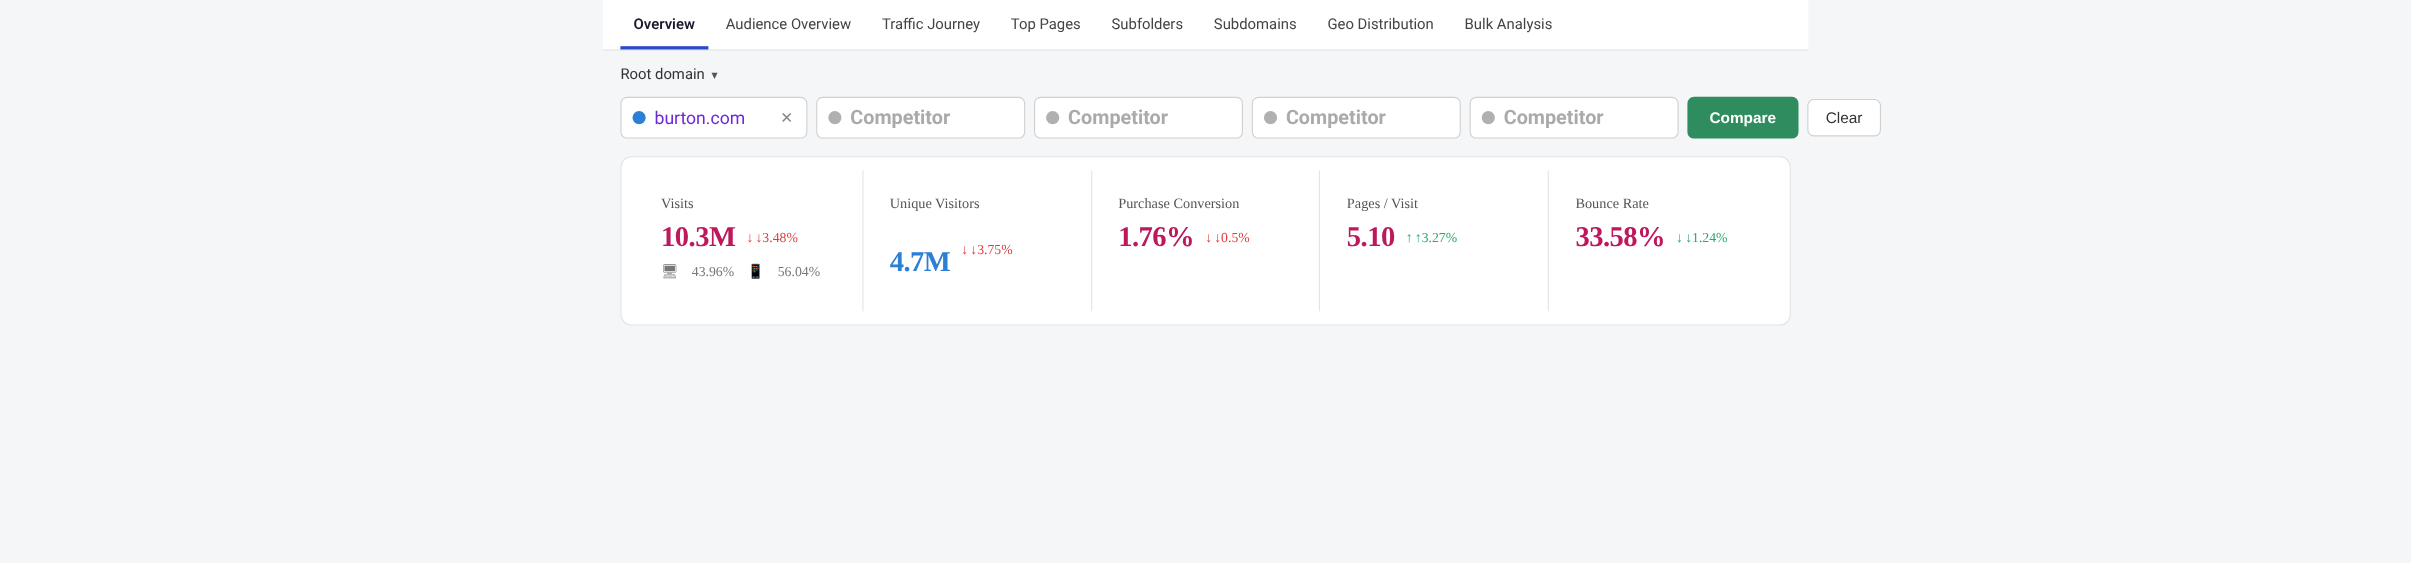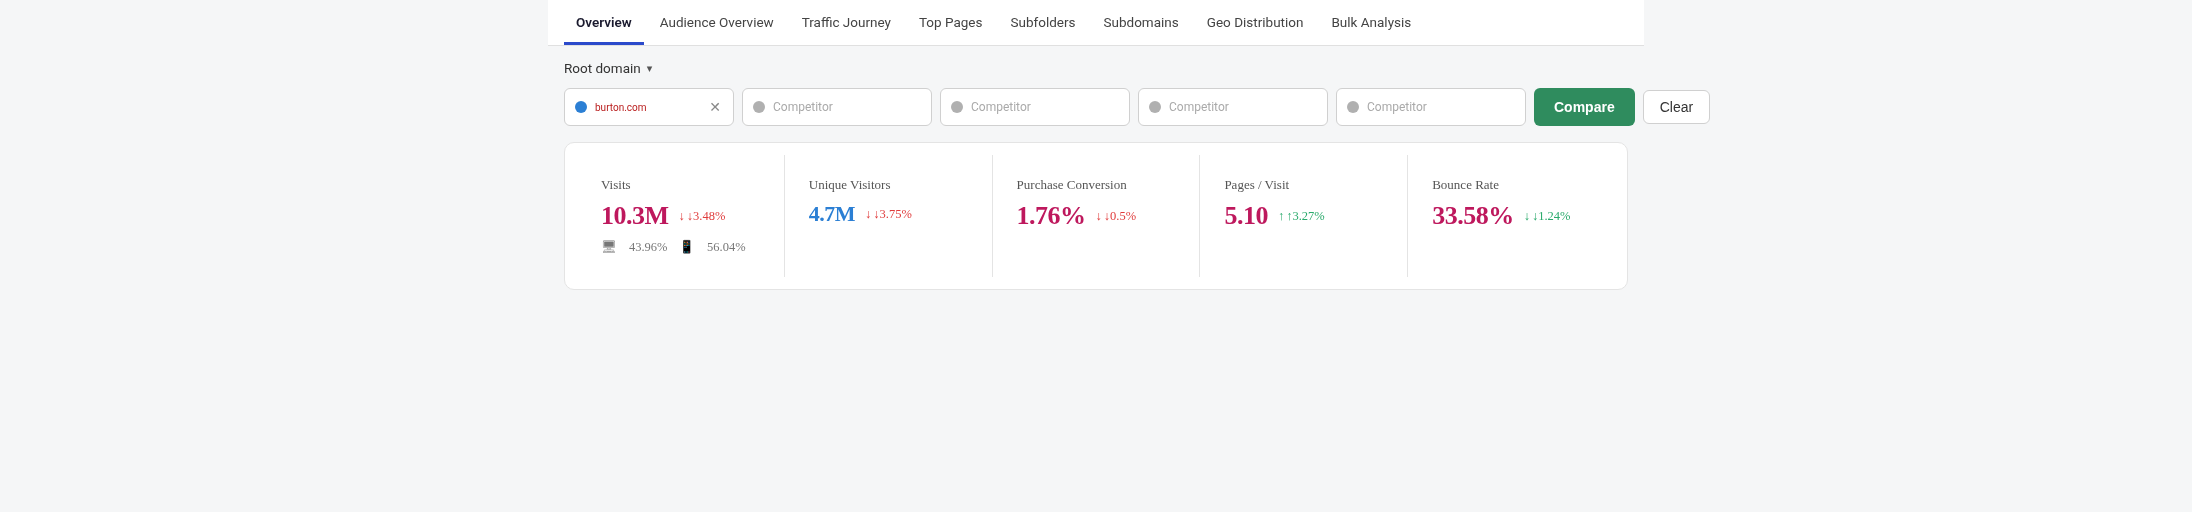--- a/index.html
+++ b/index.html
@@ -93,8 +93,8 @@
       flex-shrink: 0;
     }
     .domain-text {
-      font-size: 10px;
-      color: #b91c1c;
+      font-size: 16px;
+      color: #6d28d9;
       flex: 1;
     }
     .domain-x {

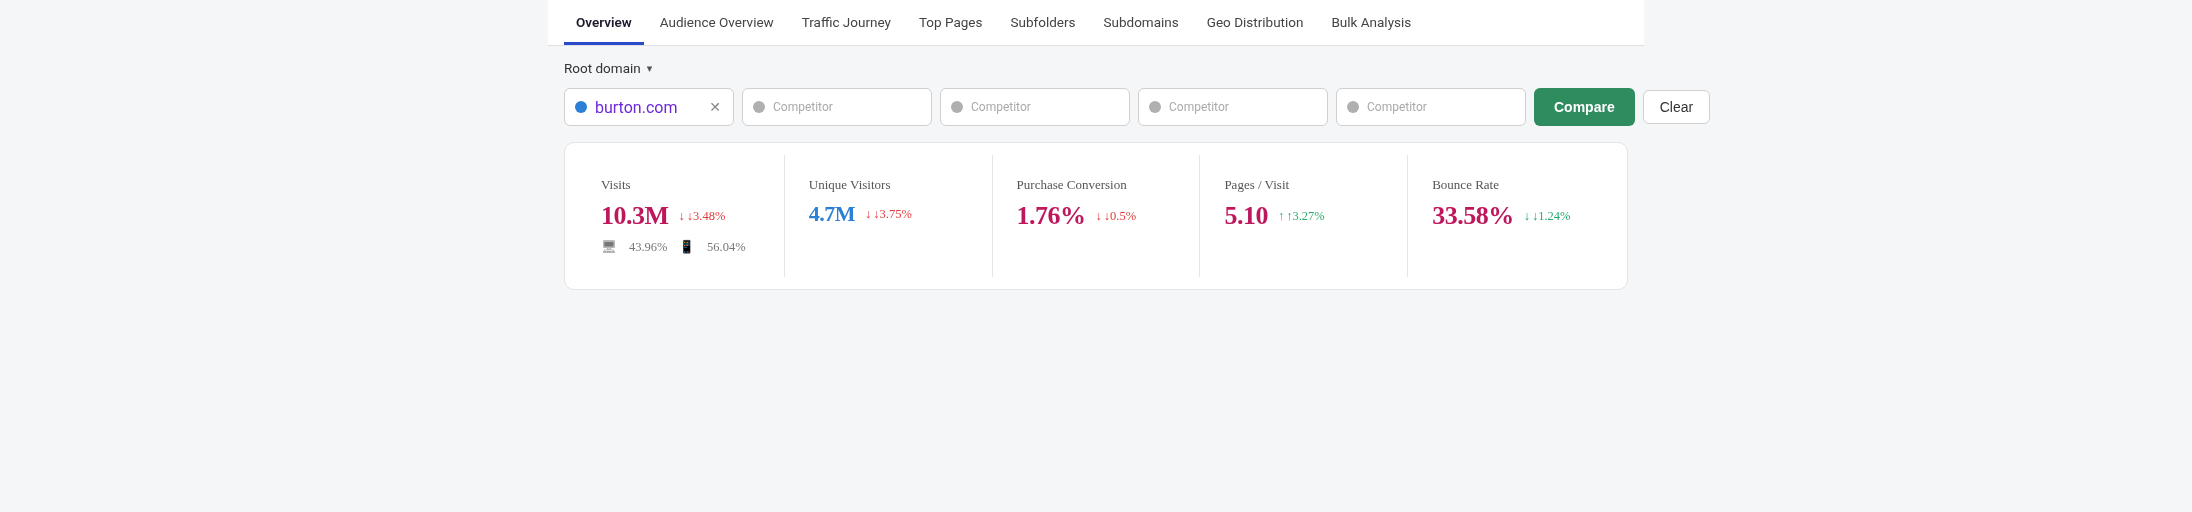--- a/index.html
+++ b/index.html
@@ -115,8 +115,9 @@
       height: 38px;
     }
     .competitor-text {
-      font-size: 12px;
+      font-size: 18px;
       color: #aaa;
+      font-weight: bold;
     }
     .compare-btn {
       background: #2f8c5e;

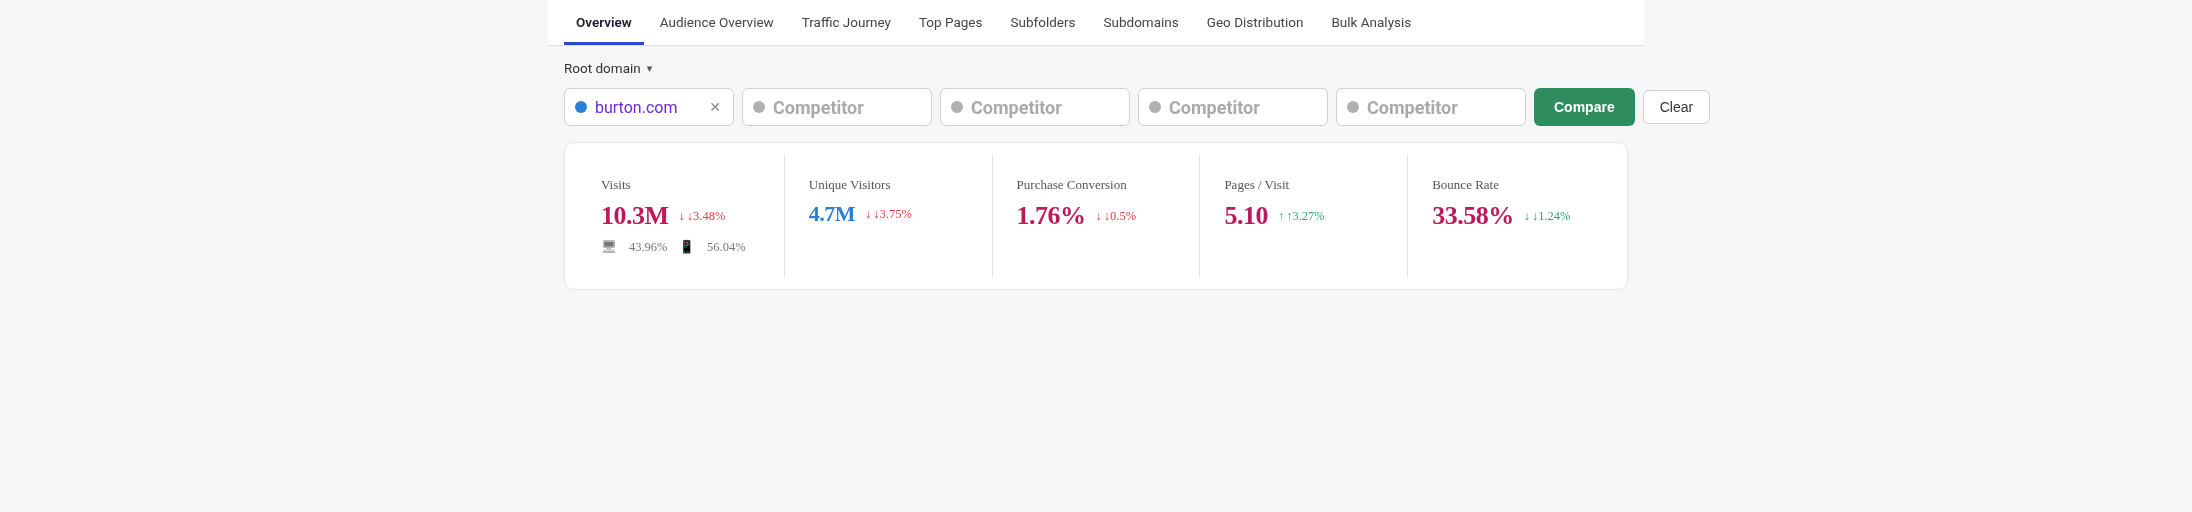--- a/index.html
+++ b/index.html
@@ -177,10 +177,11 @@
       text-align: center;
     }
     .metric-value-blue {
-      font-size: 22px;
+      font-size: 26px;
       font-weight: 700;
       color: #2b7fd4;
       letter-spacing: -0.5px;
+      margin-top: 22px;
     }
     .metric-change-down {
       font-size: 12.5px;

